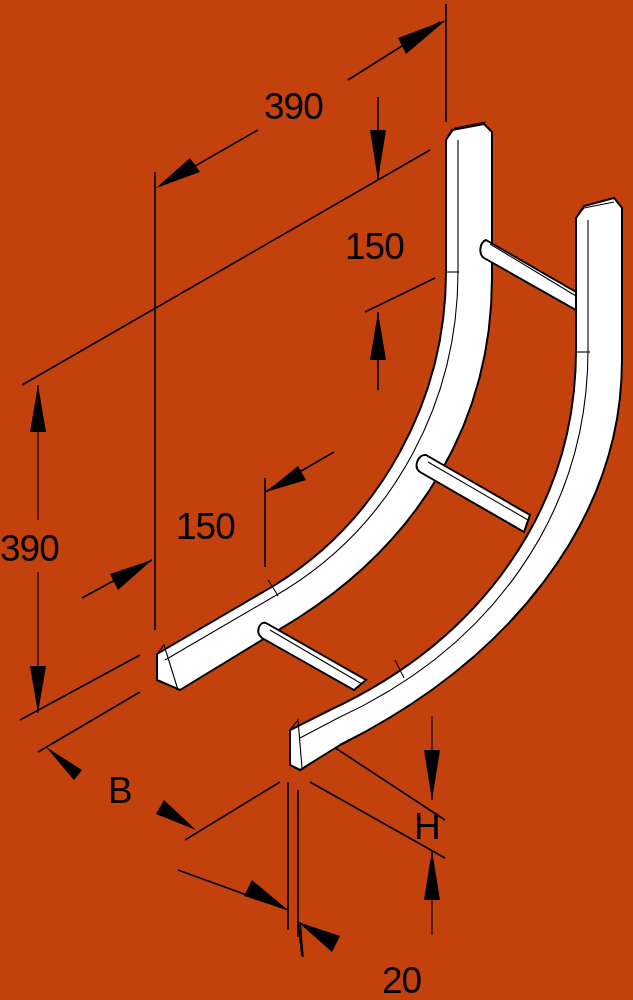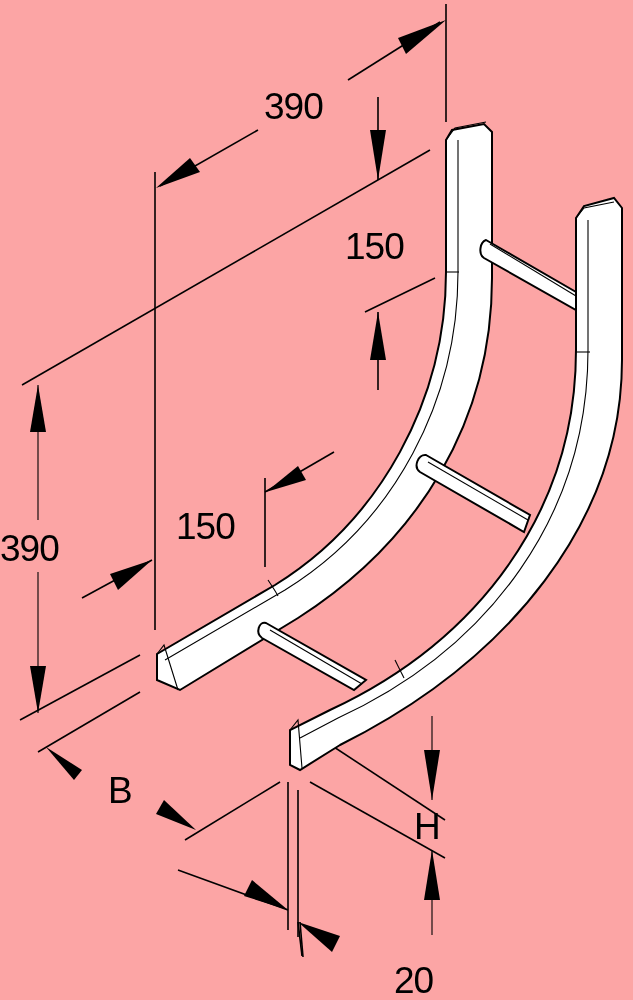--- a/index.html
+++ b/index.html
@@ -3,7 +3,7 @@
 <meta charset="utf-8">
 <style>
   html, body { margin: 0; padding: 0; background: #ffffff; }
-  #canvas { position: relative; width: 633px; height: 1000px; overflow: hidden; background: #fca5a5; text-align: center; }
+  #canvas { position: relative; width: 633px; height: 1000px; overflow: hidden; background: #c2410c; text-align: center; }
   svg { position: absolute; left: 0; top: 0; }
   .ln { stroke: #000; stroke-width: 1.6; fill: none; }
   .thin { stroke: #000; stroke-width: 1.1; fill: none; }

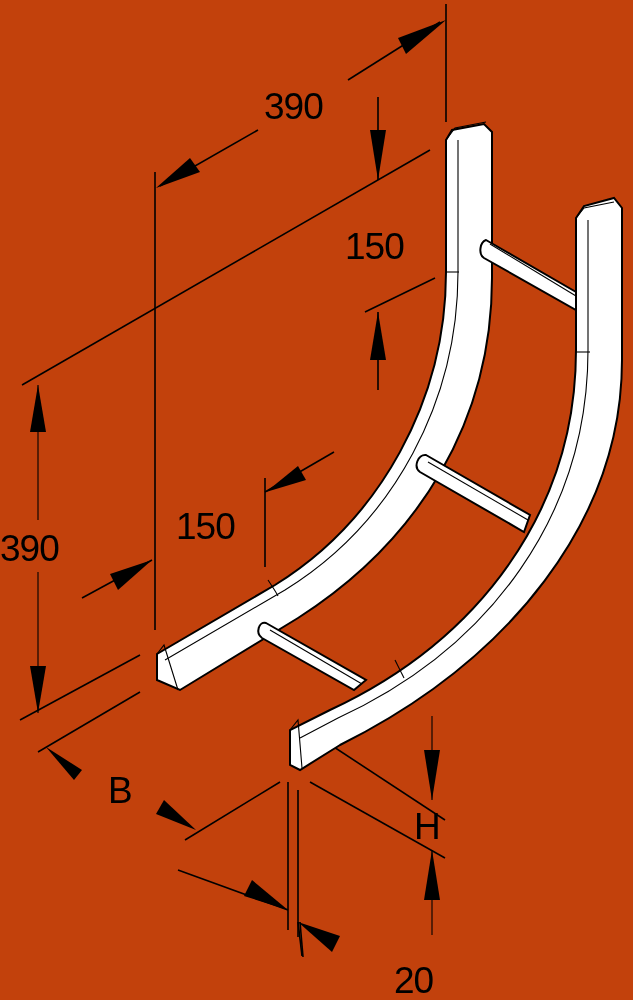--- a/index.html
+++ b/index.html
@@ -112,7 +112,7 @@
   <span class="lbl" style="left:176px; top:508px;">150</span>
   <span class="lbl" style="left:108px; top:772px;">B</span>
   <span class="lbl" style="left:414px; top:808px;">H</span>
-  <span class="lbl" style="left:382px; top:962px;margin-left:12px;">20</span>
+  <span class="lbl" style="left:382px; top:962px;">20</span>
 </div>
 
 </body></html>

